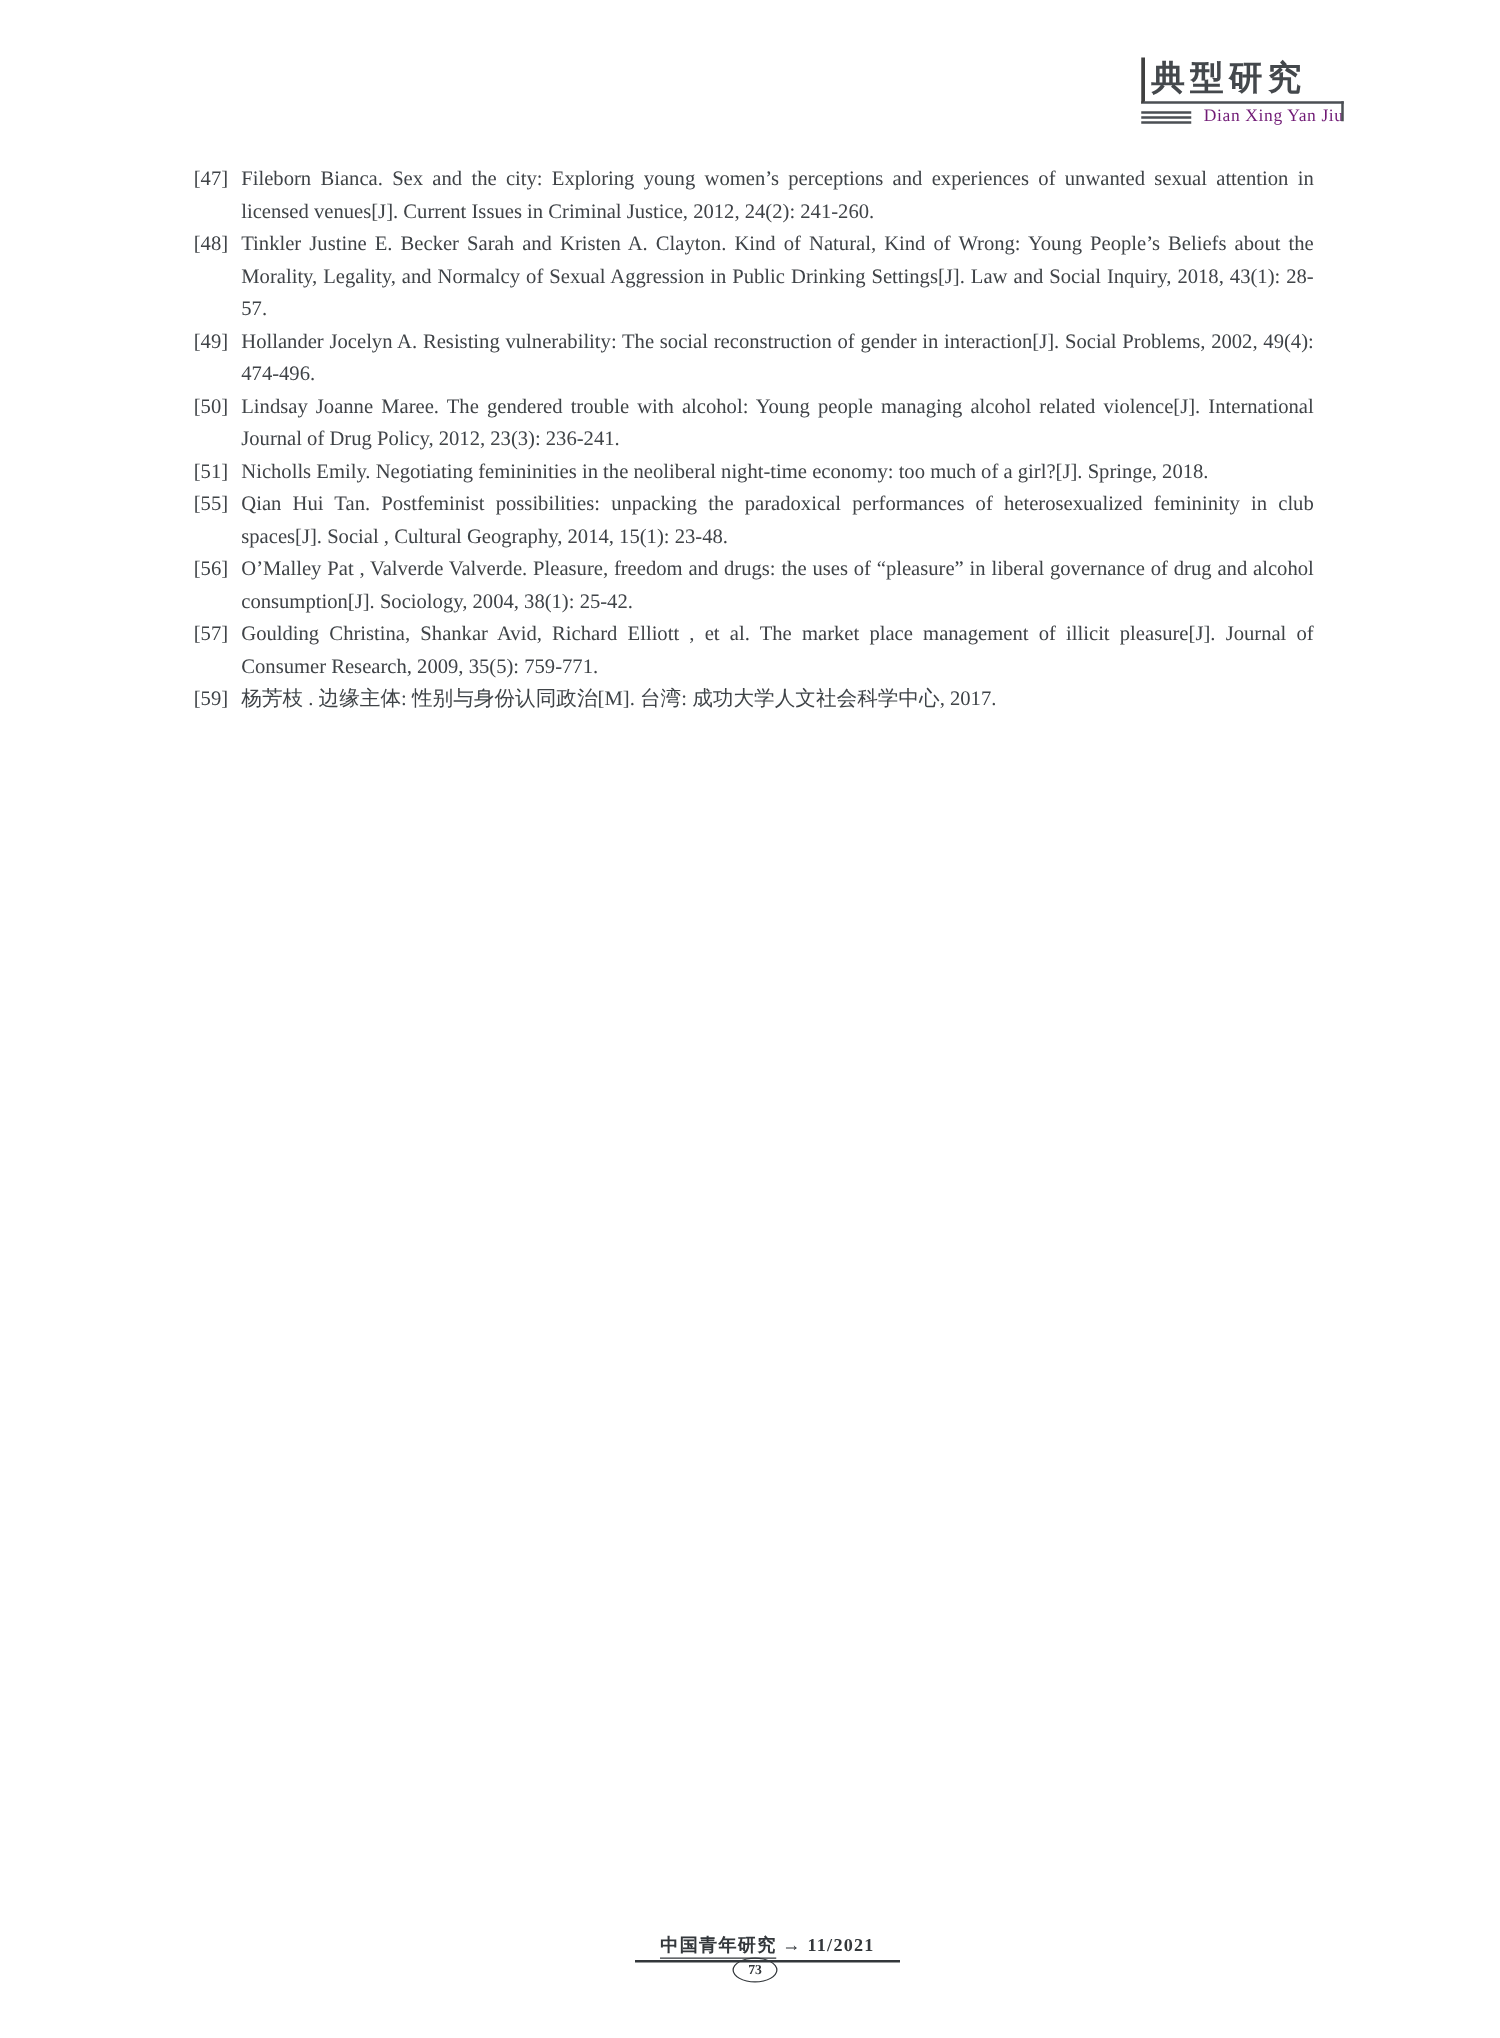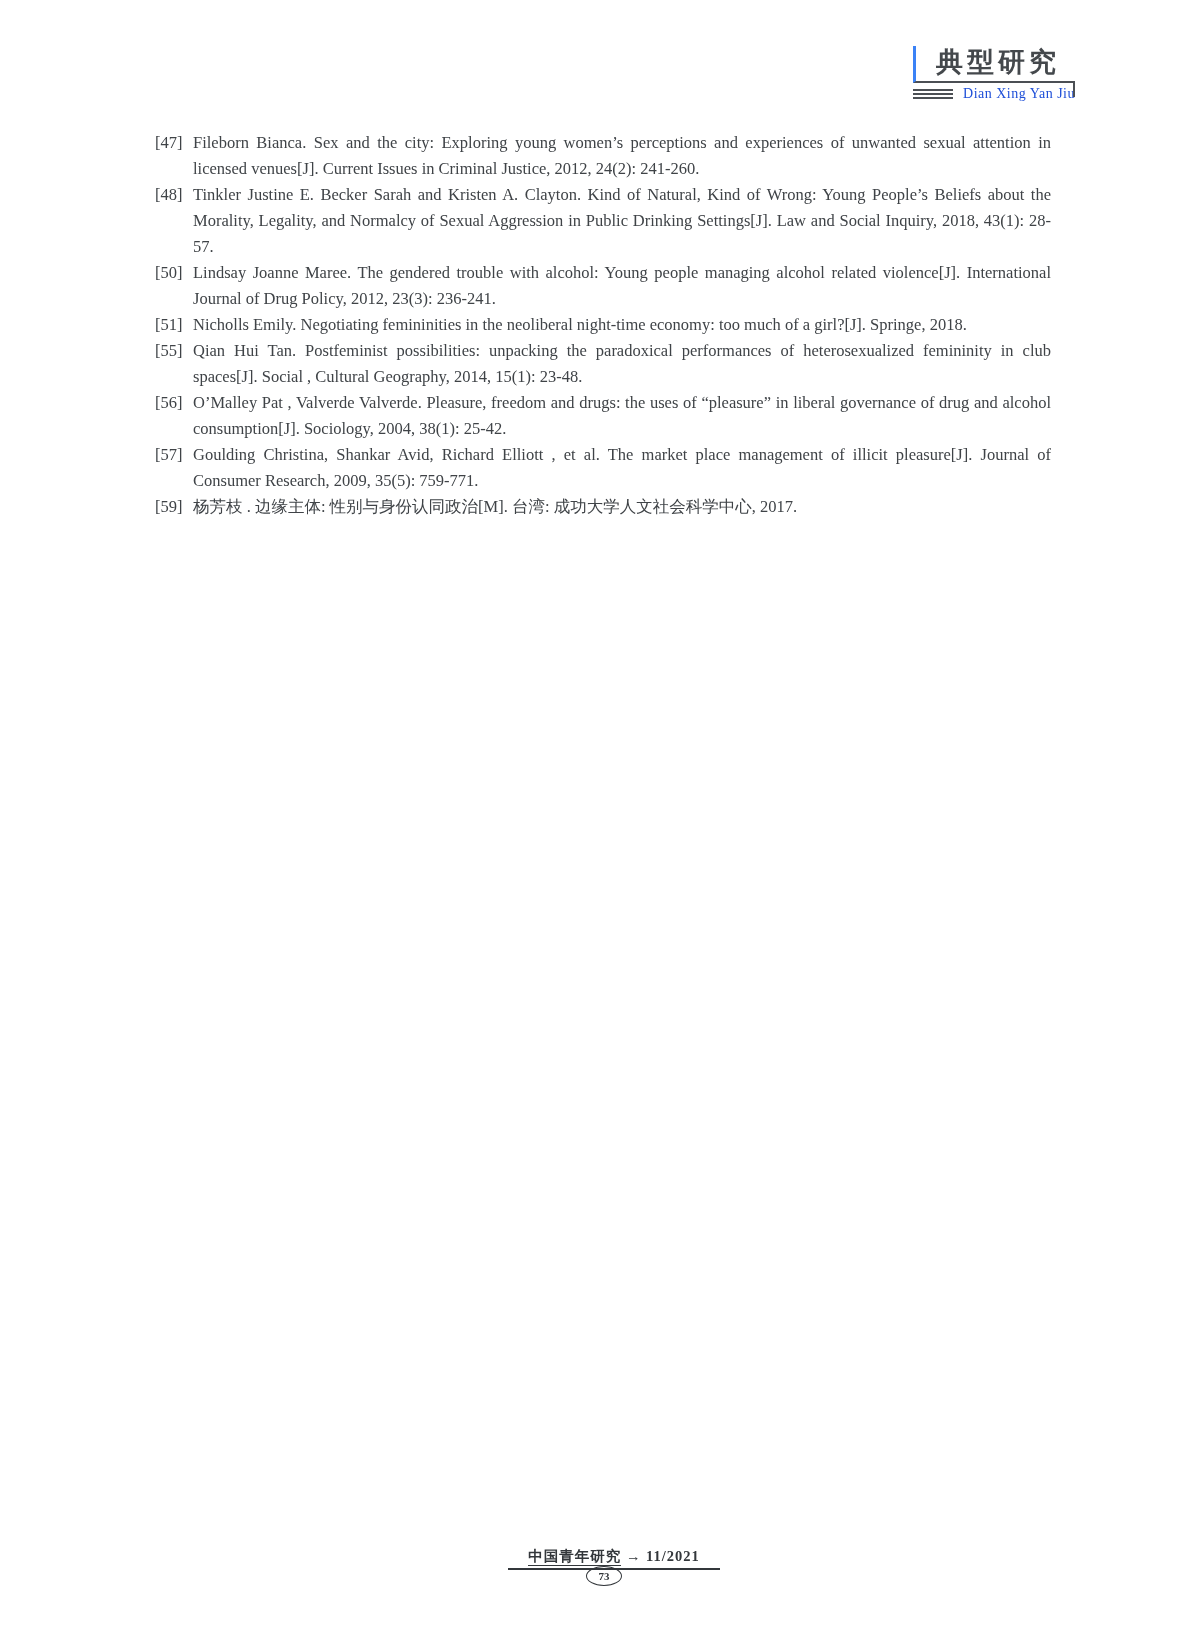--- a/index.html
+++ b/index.html
@@ -23,9 +23,9 @@
   .header-cn-wrap {
     box-sizing: border-box;
     width: 162px;
-    border-left: 3px solid #3b82f6;
+    border-left: 3px solid #404040;
     border-bottom: 2px solid #4b4f54;
-    padding: 1px 0 3px 20px;
+    padding: 1px 0 3px 5px;
     position: relative;
   }
   .header-cn-wrap::after {

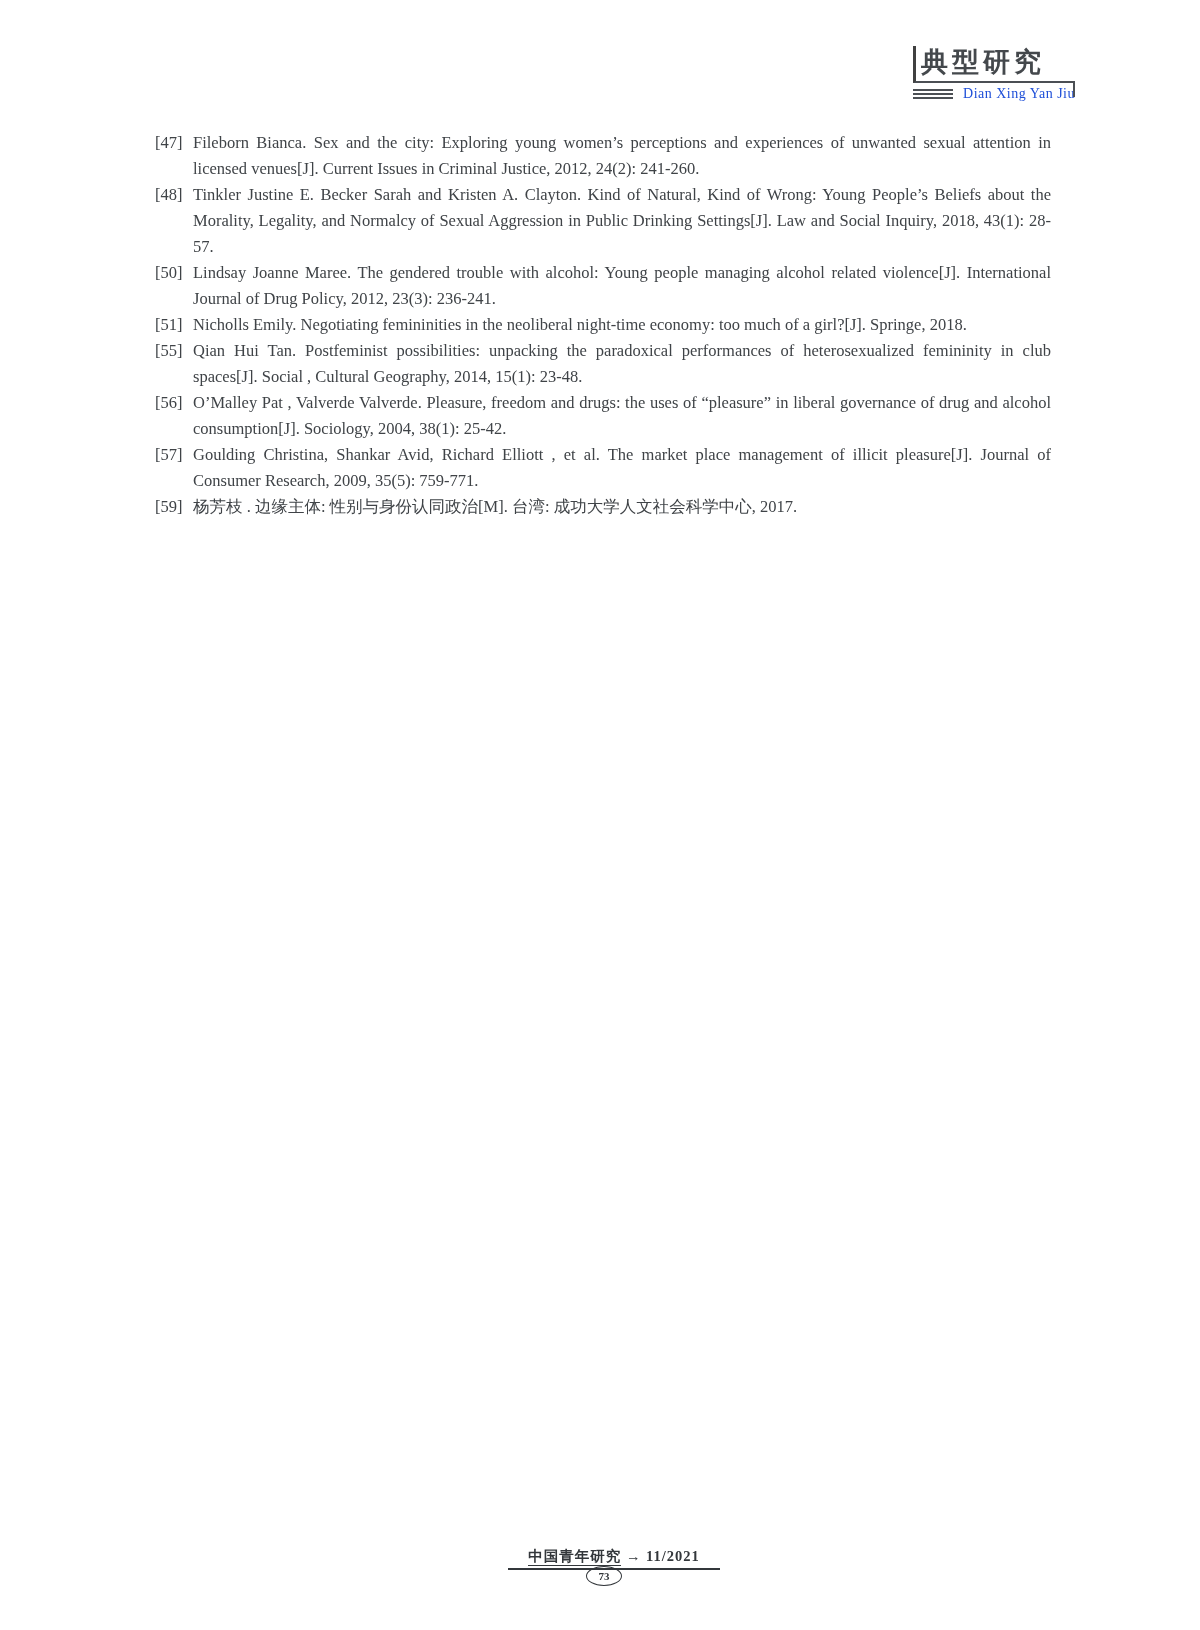--- a/index.html
+++ b/index.html
@@ -61,7 +61,7 @@
   .header-py {
     font-size: 14px;
     letter-spacing: 0.5px;
-    color: #1d4ed8;
+    color: #701a75;
     margin-left: 10px;
     white-space: nowrap;
   }

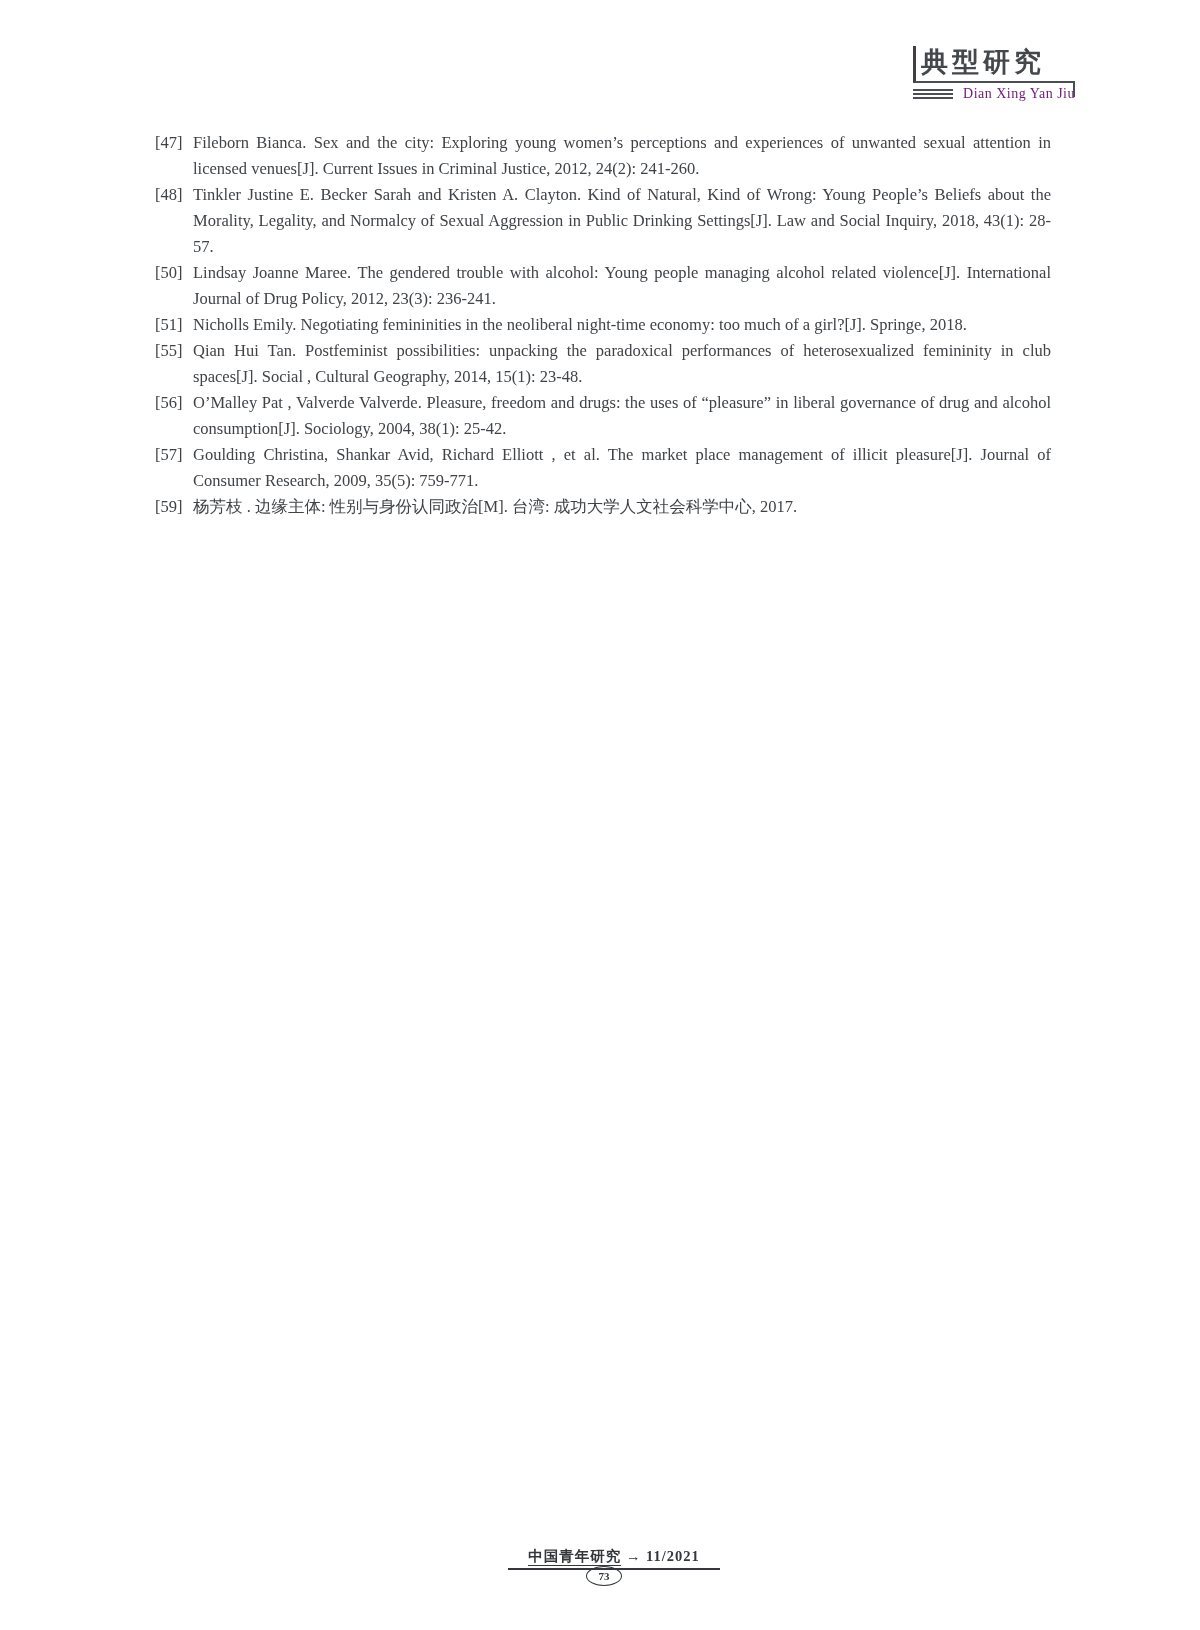--- a/index.html
+++ b/index.html
@@ -148,6 +148,7 @@
 <div class="refs">
     <div class="ref"><span class="ref-num">[47]</span><span class="ref-text">Fileborn Bianca. Sex and the city: Exploring young women’s perceptions and experiences of unwanted sexual attention in licensed venues[J]. Current Issues in Criminal Justice, 2012, 24(2): 241-260.</span></div>
     <div class="ref"><span class="ref-num">[48]</span><span class="ref-text">Tinkler Justine E. Becker Sarah and Kristen A. Clayton. Kind of Natural, Kind of Wrong: Young People’s Beliefs about the Morality, Legality, and Normalcy of Sexual Aggression in Public Drinking Settings[J].  Law and Social Inquiry, 2018, 43(1): 28-57.</span></div>
+    <div class="ref"><span class="ref-num">[49]</span><span class="ref-text">Hollander Jocelyn A. Resisting vulnerability: The social reconstruction of gender in interaction[J]. Social Problems, 2002, 49(4): 474-496.</span></div>
     <div class="ref"><span class="ref-num">[50]</span><span class="ref-text">Lindsay Joanne Maree. The gendered trouble with alcohol: Young people managing alcohol related violence[J]. International Journal of Drug Policy, 2012, 23(3): 236-241.</span></div>
     <div class="ref"><span class="ref-num">[51]</span><span class="ref-text">Nicholls Emily. Negotiating femininities in the neoliberal night-time economy: too much of a girl?[J]. Springe, 2018.</span></div>
     <div class="ref"><span class="ref-num">[55]</span><span class="ref-text">Qian Hui Tan. Postfeminist possibilities: unpacking the paradoxical performances of heterosexualized femininity in club spaces[J]. Social , Cultural Geography, 2014, 15(1): 23-48.</span></div>

